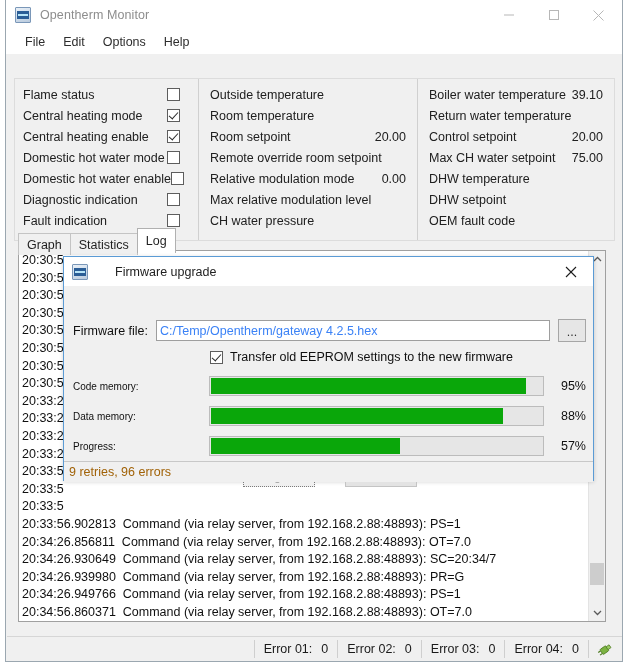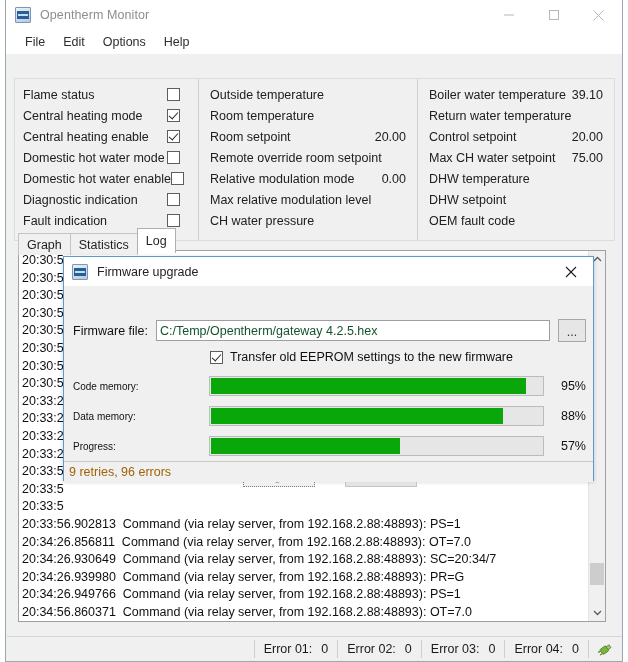--- a/index.html
+++ b/index.html
@@ -276,7 +276,7 @@
     background: #b7e4f7;
   }
   #fw-title {
-    margin-left: 9px;
+    margin-left: 27px;
     font-size: 12.5px;
     color: #222;
   }

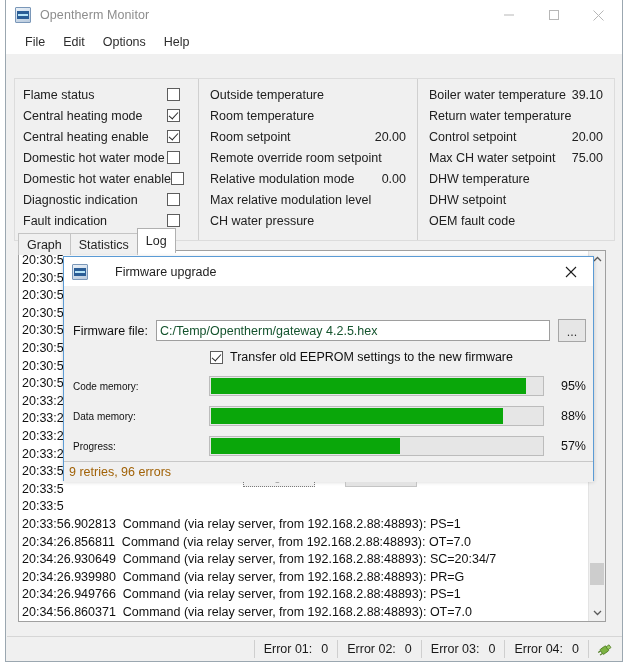--- a/index.html
+++ b/index.html
@@ -310,7 +310,7 @@
     box-sizing: border-box;
     font-size: 12.5px;
     font-family: "Liberation Sans", sans-serif;
-    color: #14532d;
+    color: #3b82f6;
     padding: 0 3px;
     line-height: 19px;
     outline: none;

